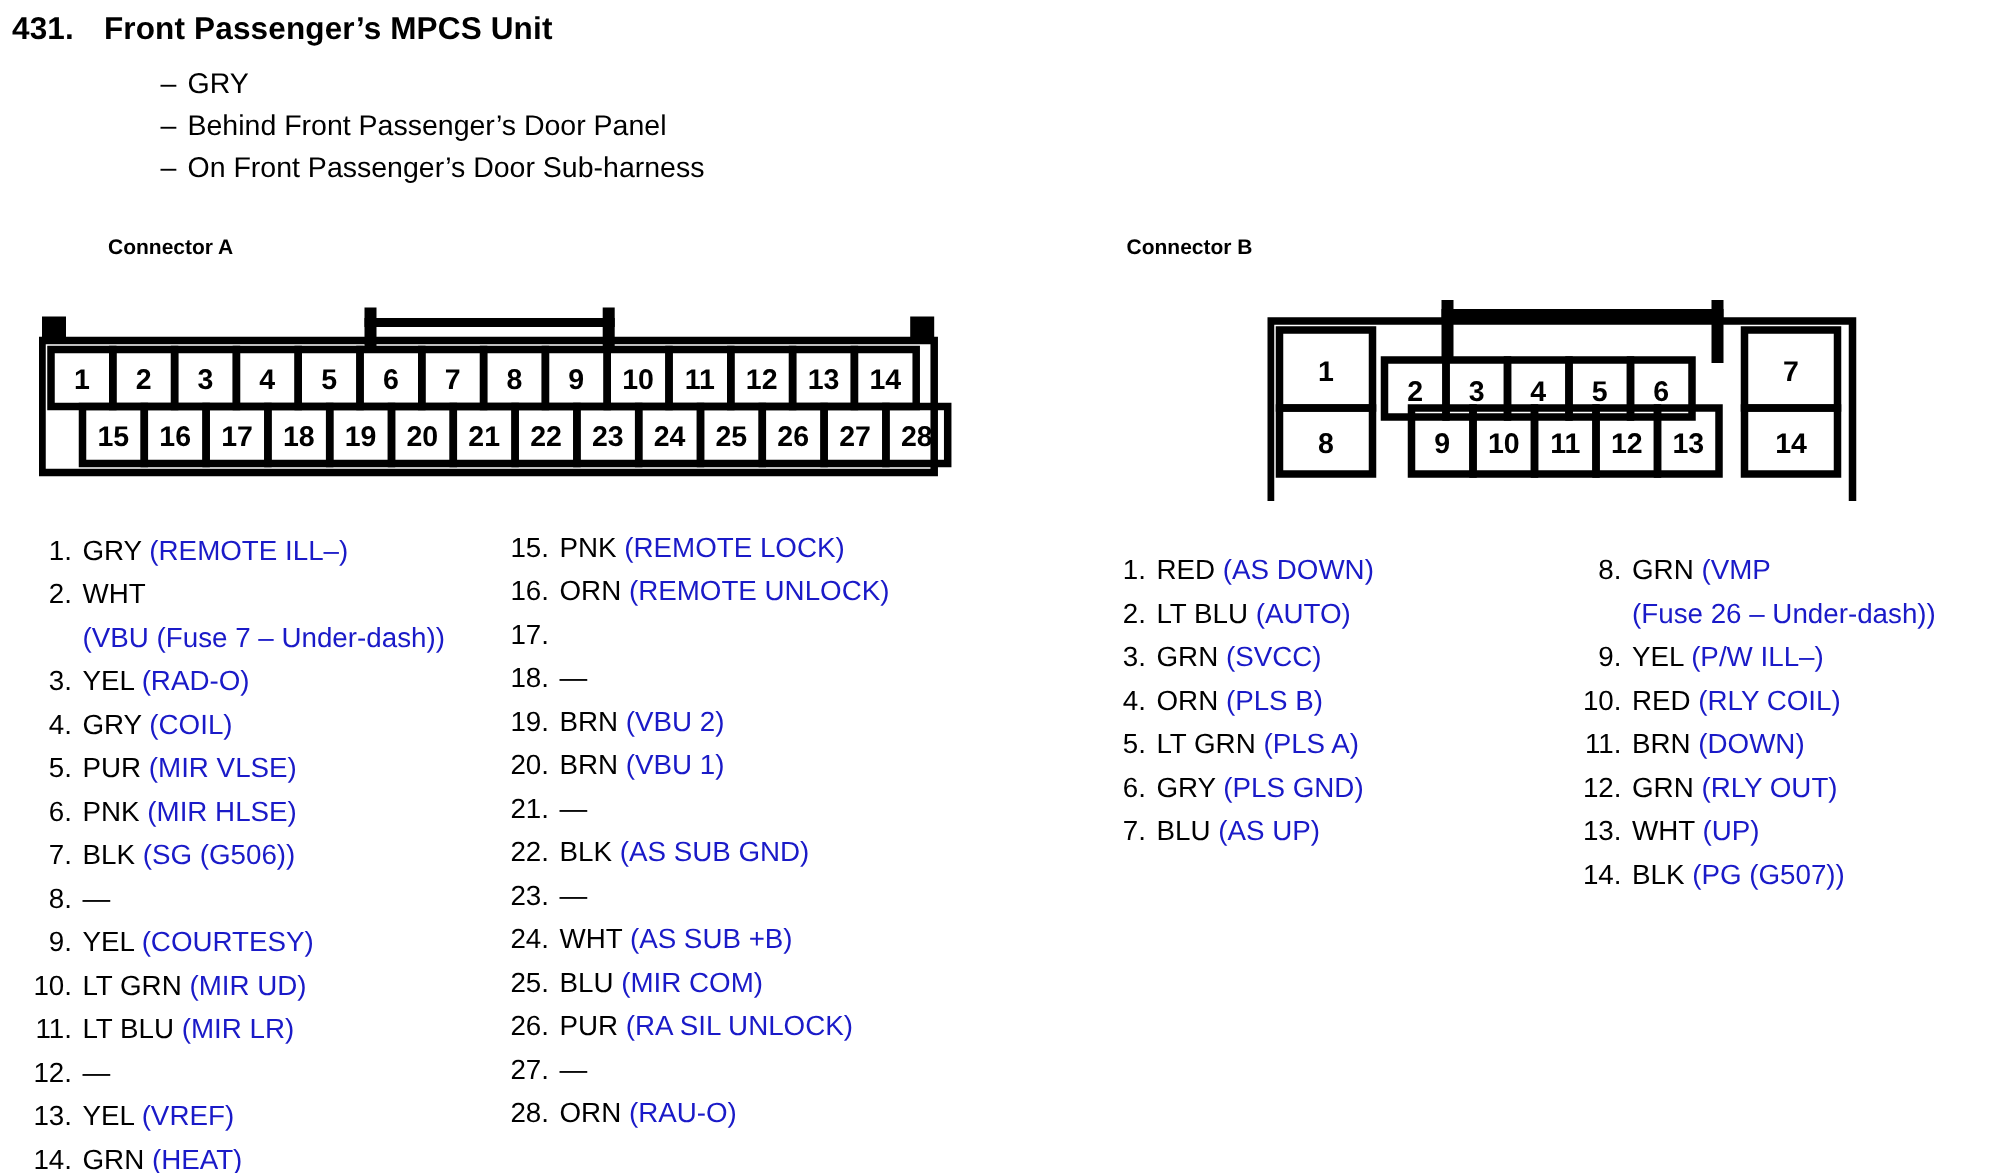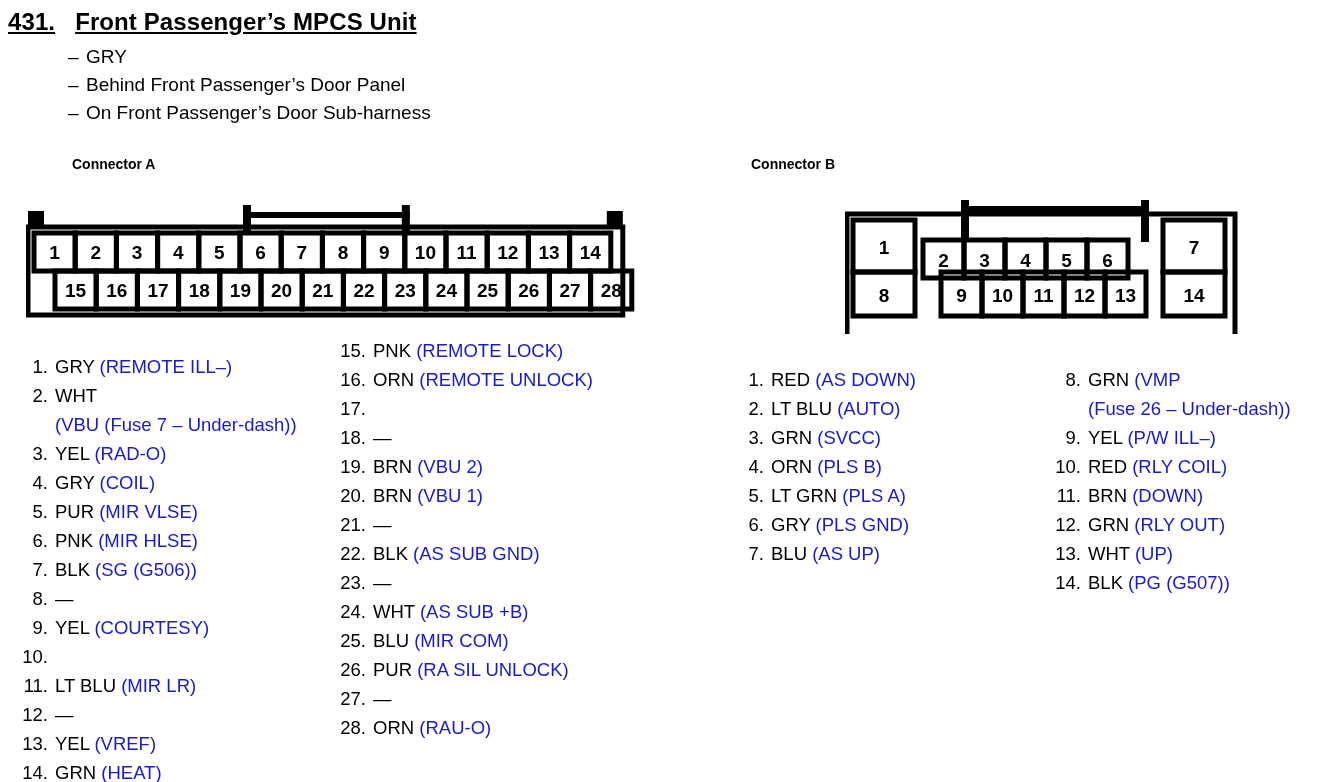--- a/index.html
+++ b/index.html
@@ -22,11 +22,10 @@
     position: absolute;
     left: 8px;
     top: 8px;
-    font-size: 24px;
+    font-size: 21px;
     font-weight: bold;
     letter-spacing: 0.1px;
     white-space: nowrap;
-    text-decoration: underline;
   }
   .page-title .num { margin-right: 20px; }
 

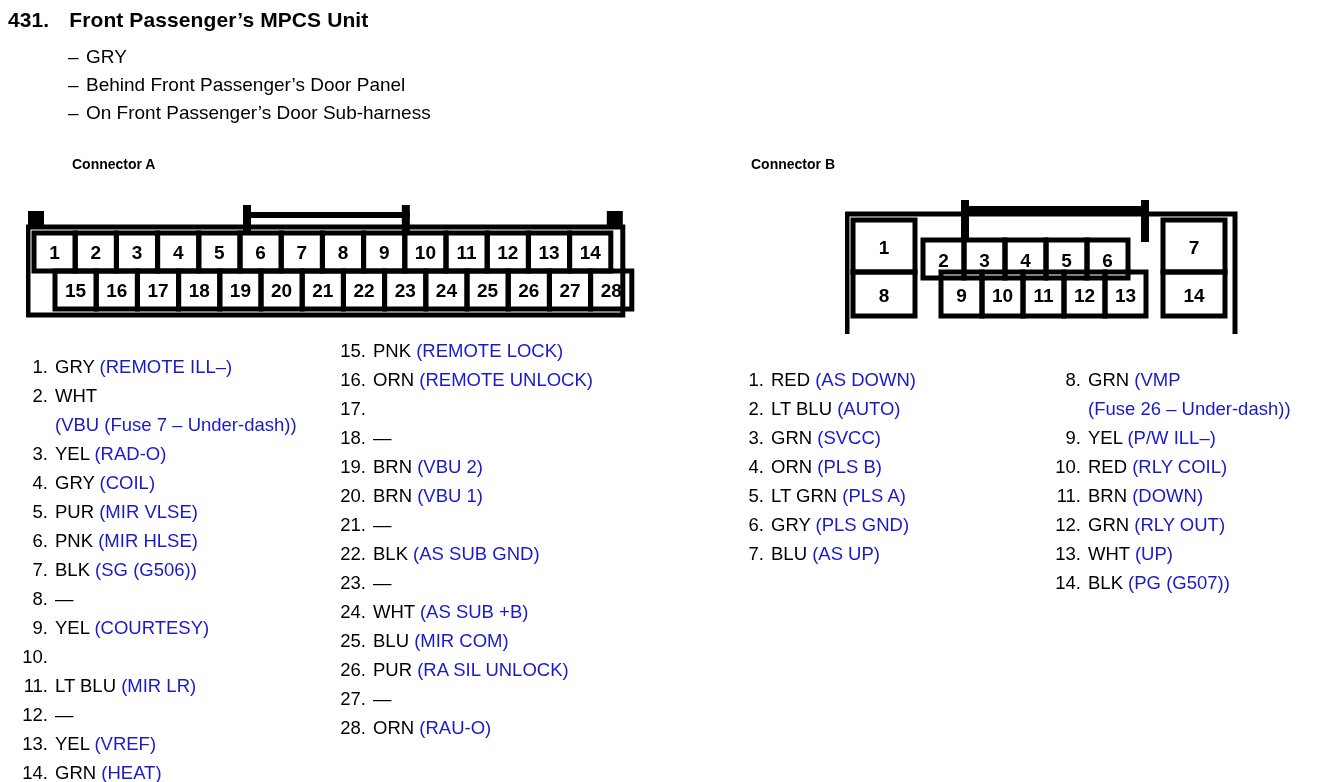--- a/index.html
+++ b/index.html
@@ -36,7 +36,7 @@
     font-size: 19px;
     line-height: 28px;
   }
-  .sub-list .row { white-space: nowrap; }
+  .sub-list .row { white-space: nowrap; margin-left: 39px; }
   .sub-list .dash {
     display: inline-block;
     width: 18px;

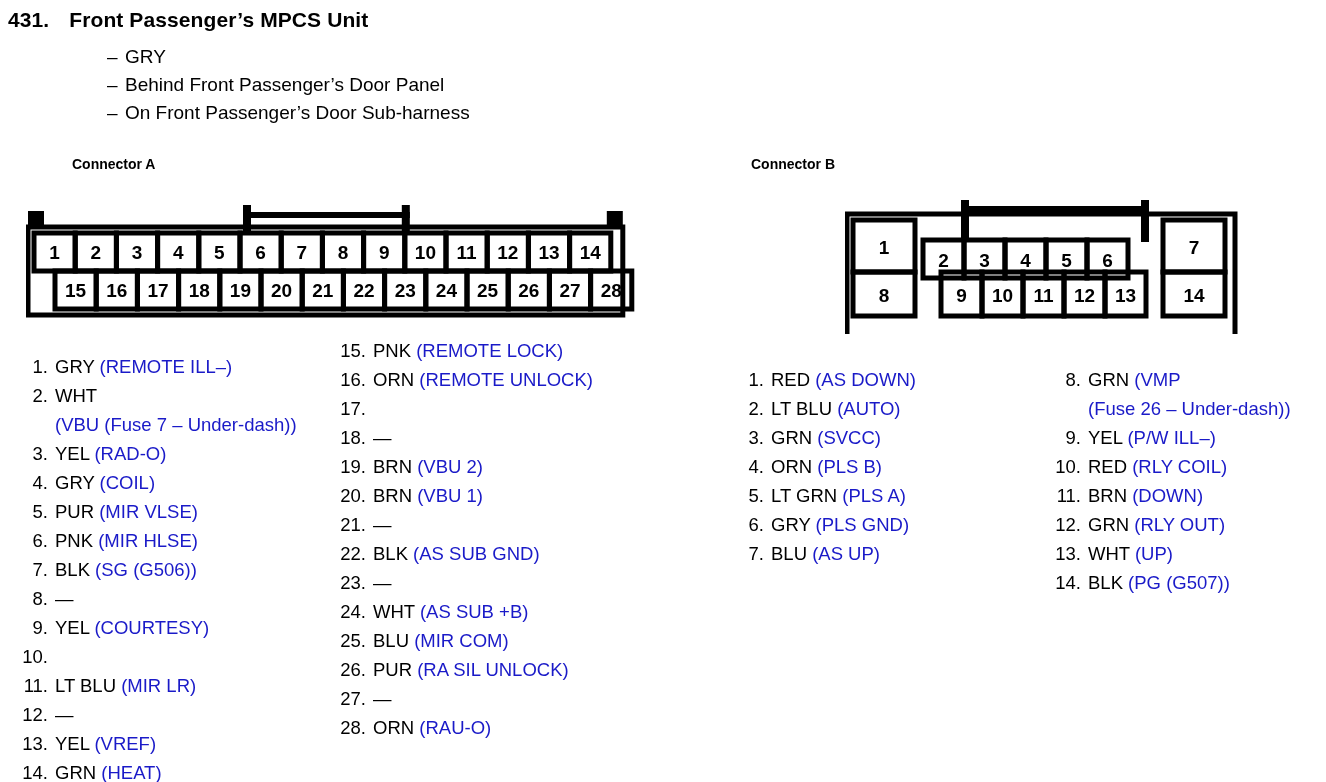--- a/index.html
+++ b/index.html
@@ -72,7 +72,7 @@
     line-height: 29px;
   }
   #list-a1 { left: 14px;  top: 352px; }
-  #list-a2 { left: 332px; top: 336px; }
+  #list-a2 { left: 332px; top: 350px; }
   #list-b1 { left: 730px; top: 365px; }
   #list-b2 { left: 1047px; top: 365px; }
 

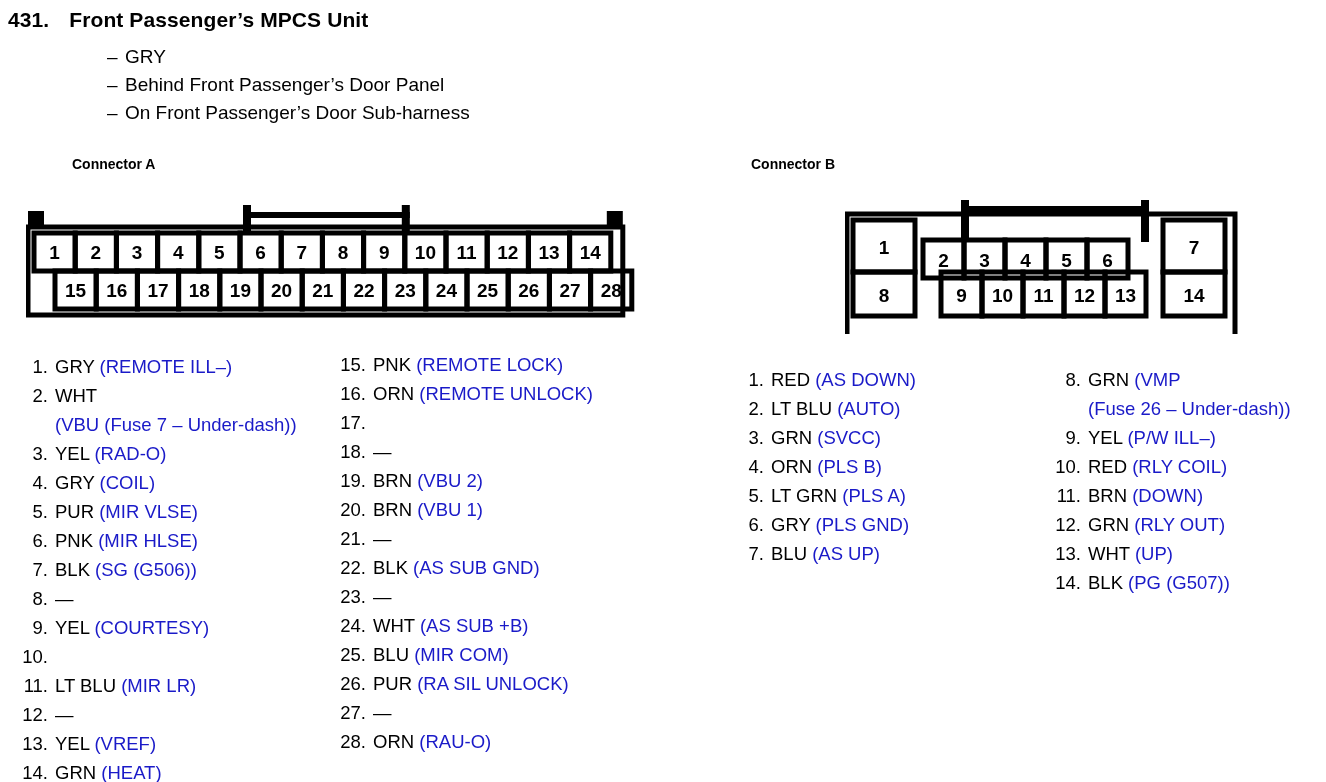--- a/index.html
+++ b/index.html
@@ -266,6 +266,7 @@
     </div>
     <div class="pin-row">
       <span class="pin-num">10.</span>
+      <span class="pin-body"><span class="pin-color">LT GRN</span><span class="pin-sig"> (MIR UD)</span></span>
     </div>
     <div class="pin-row">
       <span class="pin-num">11.</span>

